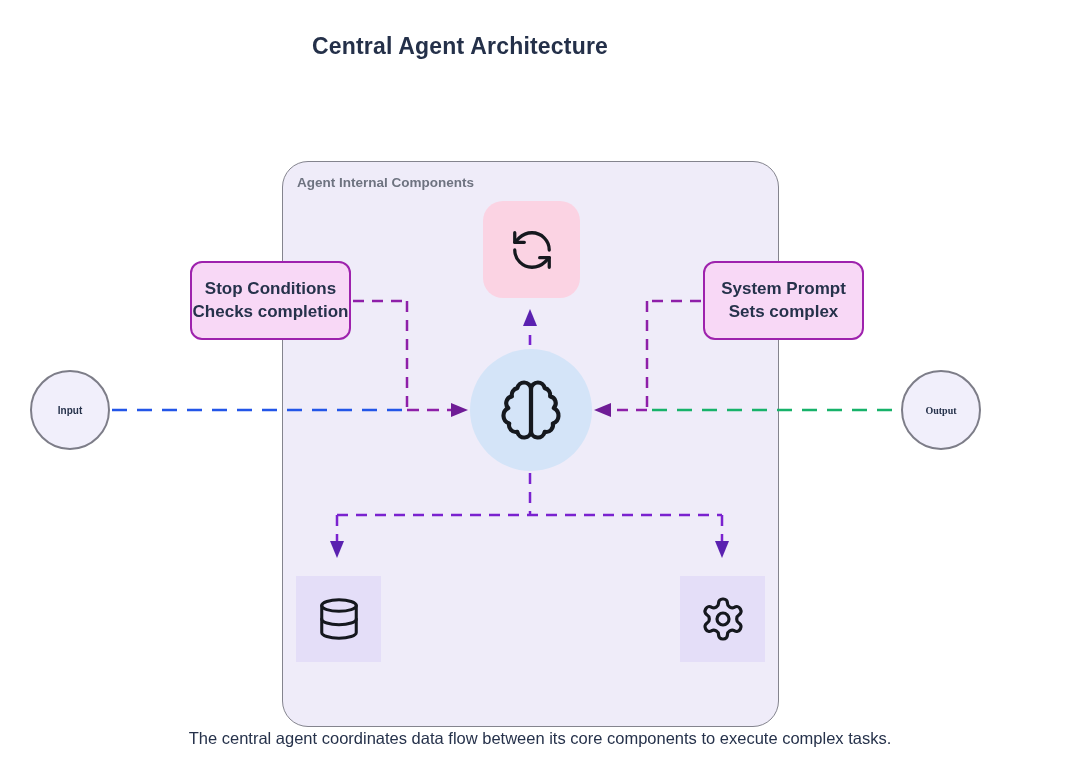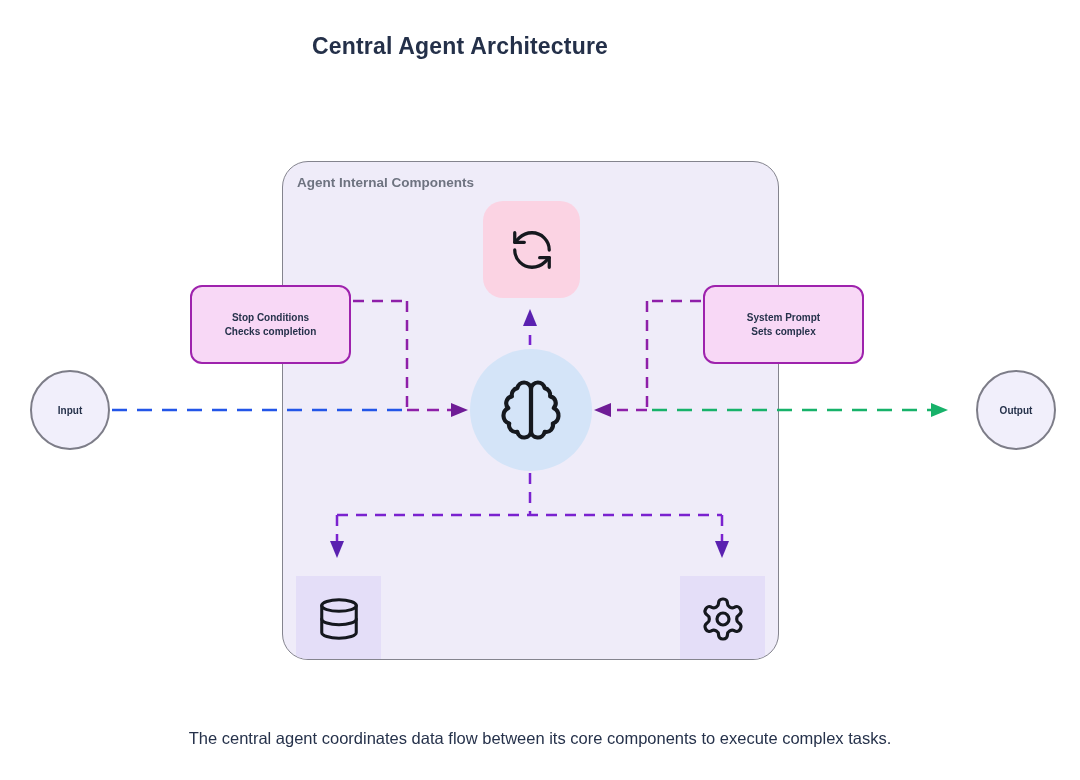--- a/index.html
+++ b/index.html
@@ -16,7 +16,7 @@
     font-size:16.5px;font-weight:400;color:#26324b;margin:0;
   }
   .group-box{
-    position:absolute;left:282px;top:161px;width:497px;height:499px;
+    position:absolute;left:282px;top:161px;width:497px;height:566px;
     background:#efecf9;border:1.6px solid #84848e;border-radius:26px;
     overflow:hidden;box-sizing:border-box;z-index:1;
   }

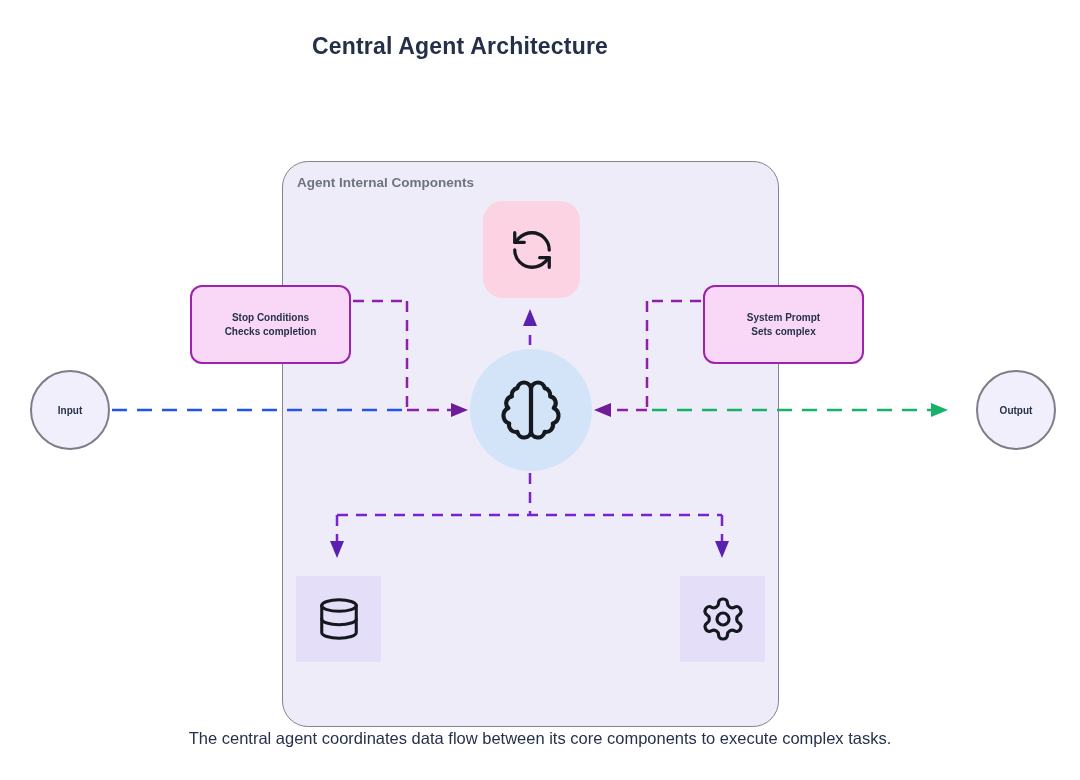--- a/index.html
+++ b/index.html
@@ -32,7 +32,7 @@
     position:absolute;width:161px;height:79px;border-radius:12px;box-sizing:border-box;
     background:#f8d8f6;border:2.6px solid #9e22ad;z-index:3;
     display:flex;flex-direction:column;align-items:center;justify-content:center;
-    font-size:10px;font-weight:700;color:#26324b;line-height:1.35;text-align:center;margin-top:24px;
+    font-size:17px;font-weight:700;color:#26324b;line-height:1.35;text-align:center;
   }
   .stop-box{left:190px;top:261px;}
   .sys-box{left:703px;top:261px;}

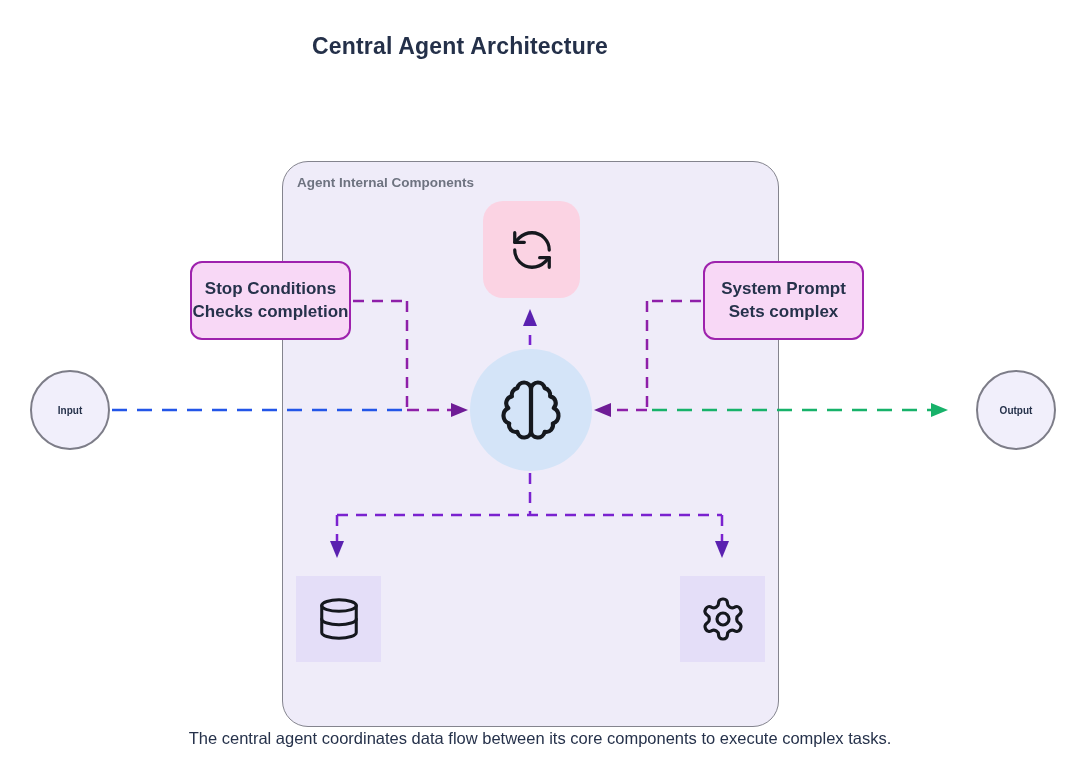--- a/index.html
+++ b/index.html
@@ -43,7 +43,7 @@
     font-size:10px;font-weight:700;color:#26324b;
   }
   .input-circle{left:30px;top:370px;}
-  .output-circle{left:976px;top:370px;}
+  .output-circle{left:901px;top:370px;font-family:Liberation Serif, serif;}
   .edges{position:absolute;left:0;top:0;width:1080px;height:780px;z-index:2;pointer-events:none;}
   .icon-dark{stroke:#15181e;fill:none;stroke-linecap:round;stroke-linejoin:round;}
 </style>

